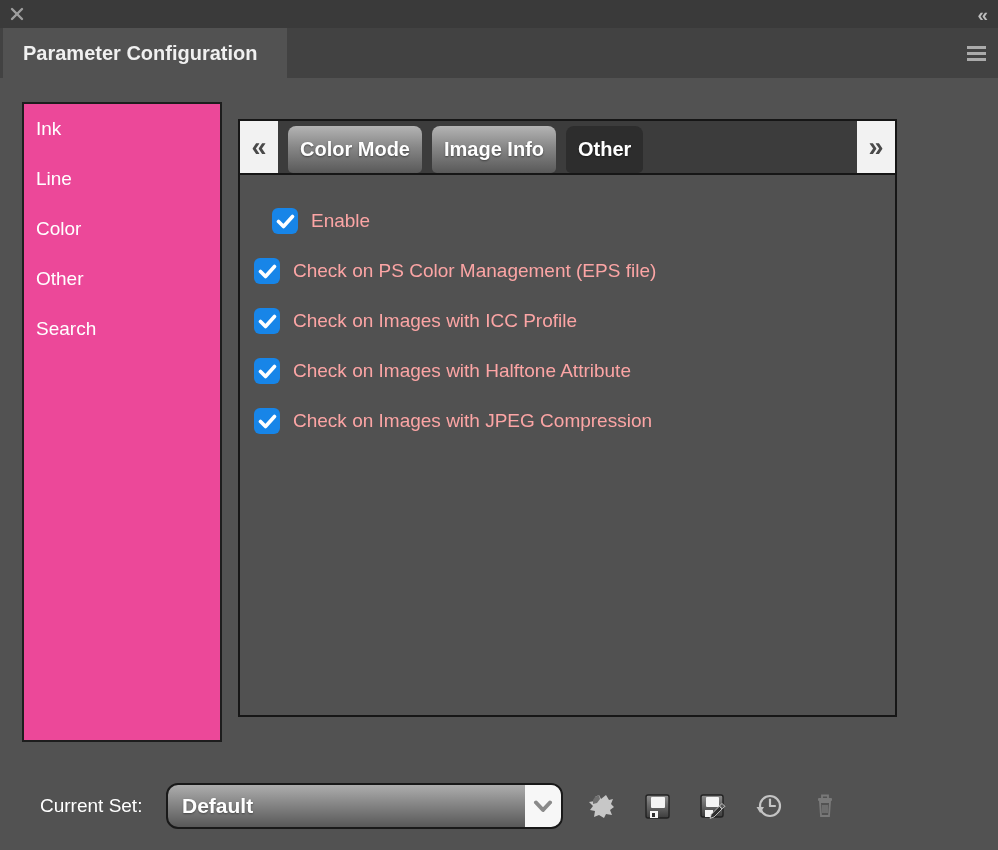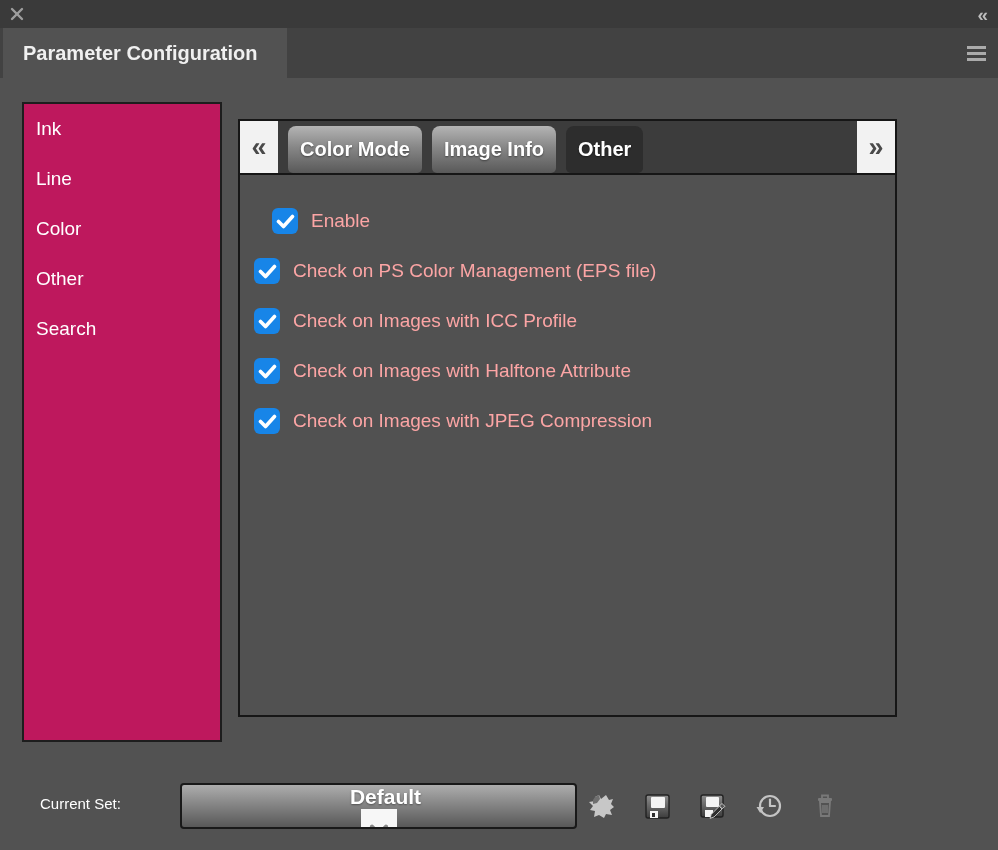--- a/index.html
+++ b/index.html
@@ -22,7 +22,7 @@
   .body{position:absolute;left:0;top:78px;width:998px;height:772px;background:#525252;}
   
   .sidebar{position:absolute;left:22px;top:24px;width:200px;height:640px;
-       border:2px solid #1d1d1d;box-sizing:border-box;background:#be185d;}
+       border:2px solid #1d1d1d;box-sizing:border-box;background:#ec4899;}
   .side-item{height:50px;display:flex;align-items:center;padding-left:12px;
        color:#fff;font-size:19px;cursor:pointer;}
   .side-item.selected{background:#1494d2;}

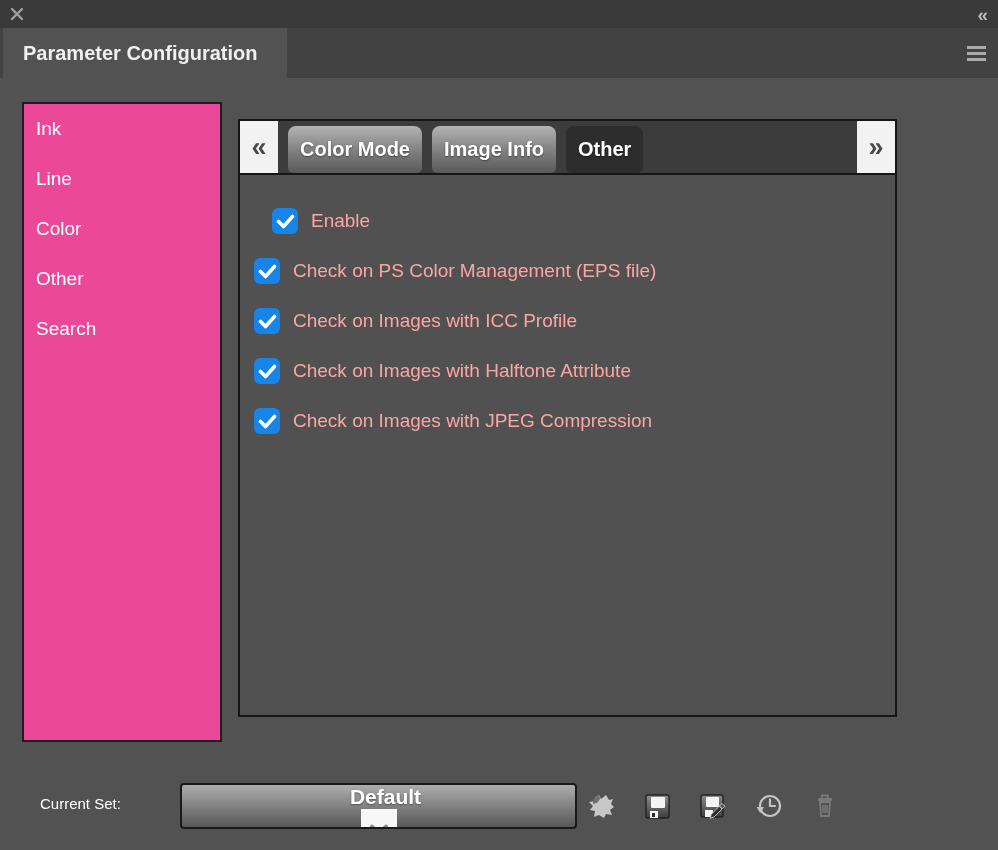--- a/index.html
+++ b/index.html
@@ -49,7 +49,7 @@
        align-items:center;justify-content:center;flex:0 0 auto;cursor:pointer;}
   .cblabel{margin-left:13px;color:#fca5a5;font-size:19px;}
   
-  .curset{position:absolute;left:40px;top:717px;font-size:15px;color:#fff;}
+  .curset{position:absolute;left:40px;top:717px;font-size:19px;color:#fff;}
   .dropdown{position:absolute;left:180px;top:705px;width:397px;height:46px;
        border:2px solid #191919;border-radius:4px;box-sizing:border-box;
        background:linear-gradient(180deg,#adadad 0%,#8c8c8c 38%,#585858 100%);

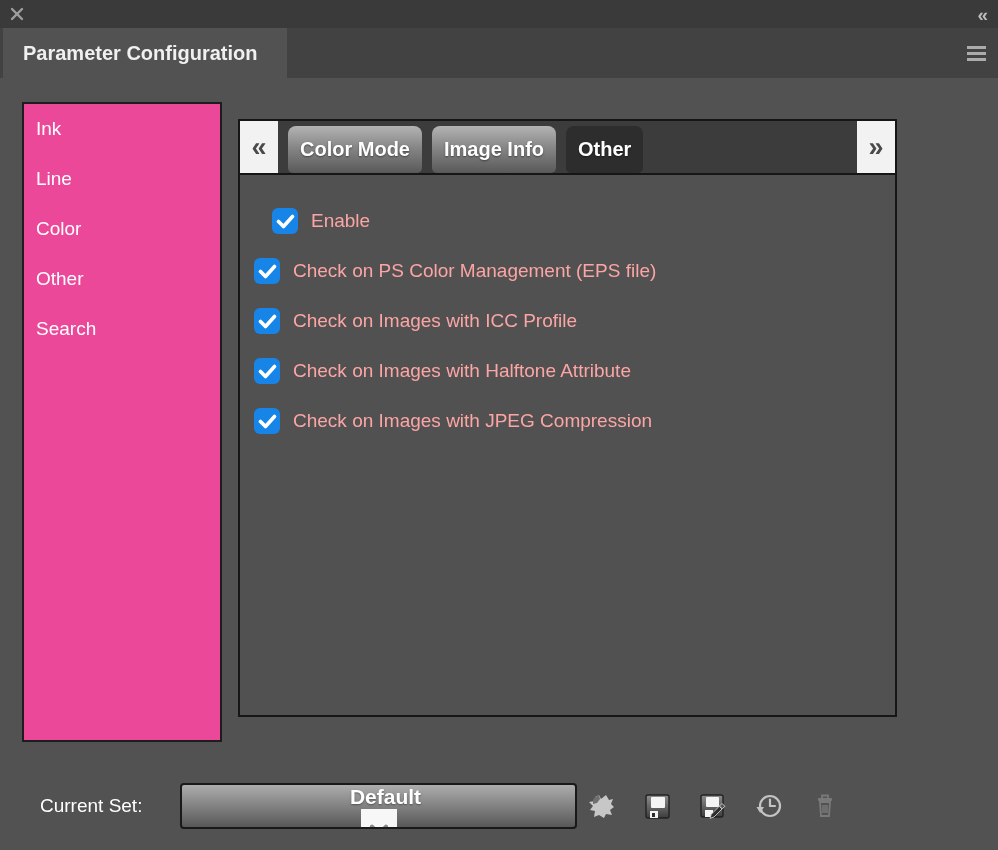--- a/index.html
+++ b/index.html
@@ -50,10 +50,10 @@
   .cblabel{margin-left:13px;color:#fca5a5;font-size:19px;}
   
   .curset{position:absolute;left:40px;top:717px;font-size:19px;color:#fff;}
-  .dropdown{position:absolute;left:180px;top:705px;width:397px;height:46px;
-       border:2px solid #191919;border-radius:4px;box-sizing:border-box;
+  .dropdown{position:absolute;left:166px;top:705px;width:397px;height:46px;
+       border:2px solid #191919;border-radius:12px;box-sizing:border-box;
        background:linear-gradient(180deg,#adadad 0%,#8c8c8c 38%,#585858 100%);
-       display:flex;align-items:center;cursor:pointer;overflow:hidden;flex-direction:column;}
+       display:flex;align-items:center;cursor:pointer;overflow:hidden;}
   .dropdown .val{flex:1;padding-left:14px;color:#fff;font-size:21px;font-weight:bold;
        text-shadow:0 1px 2px rgba(0,0,0,.4);}
   .dropdown .chev{width:36px;height:100%;background:#f7f7f7;

